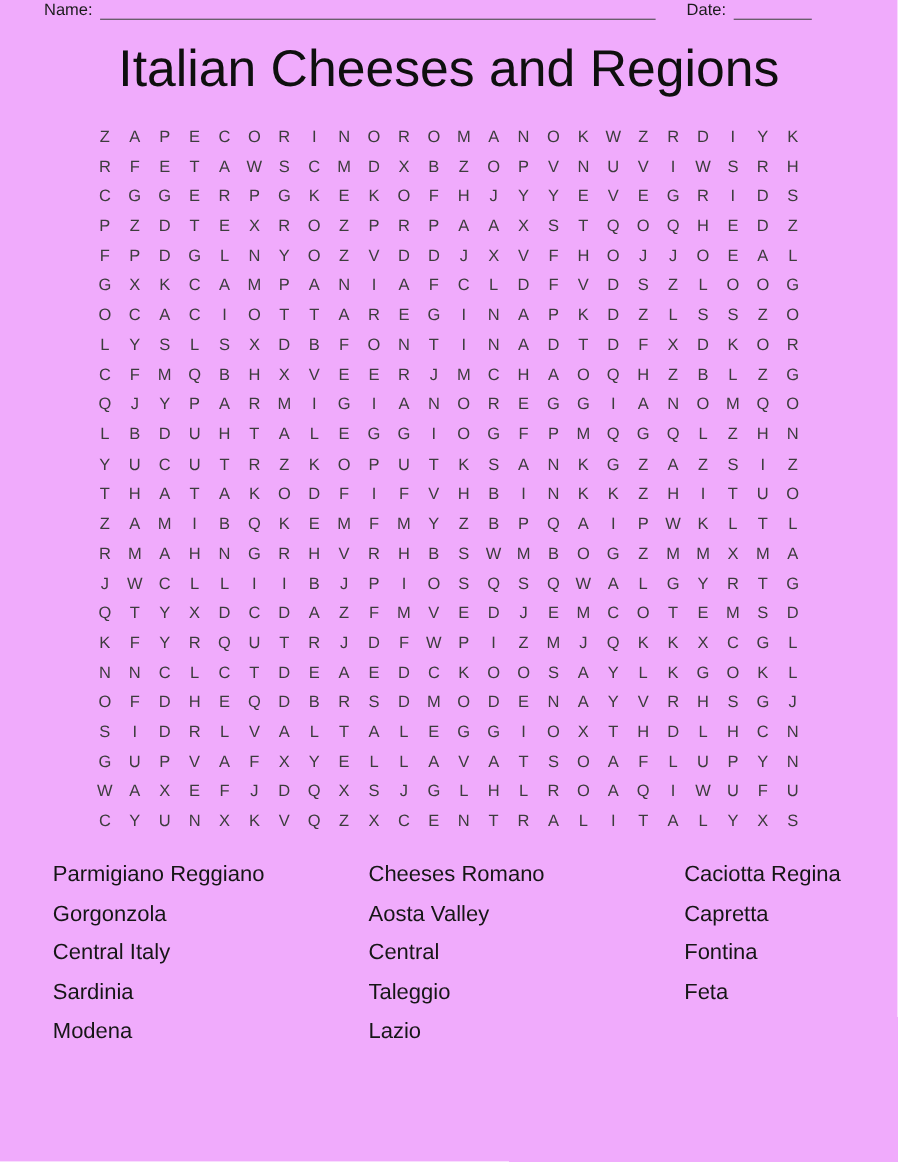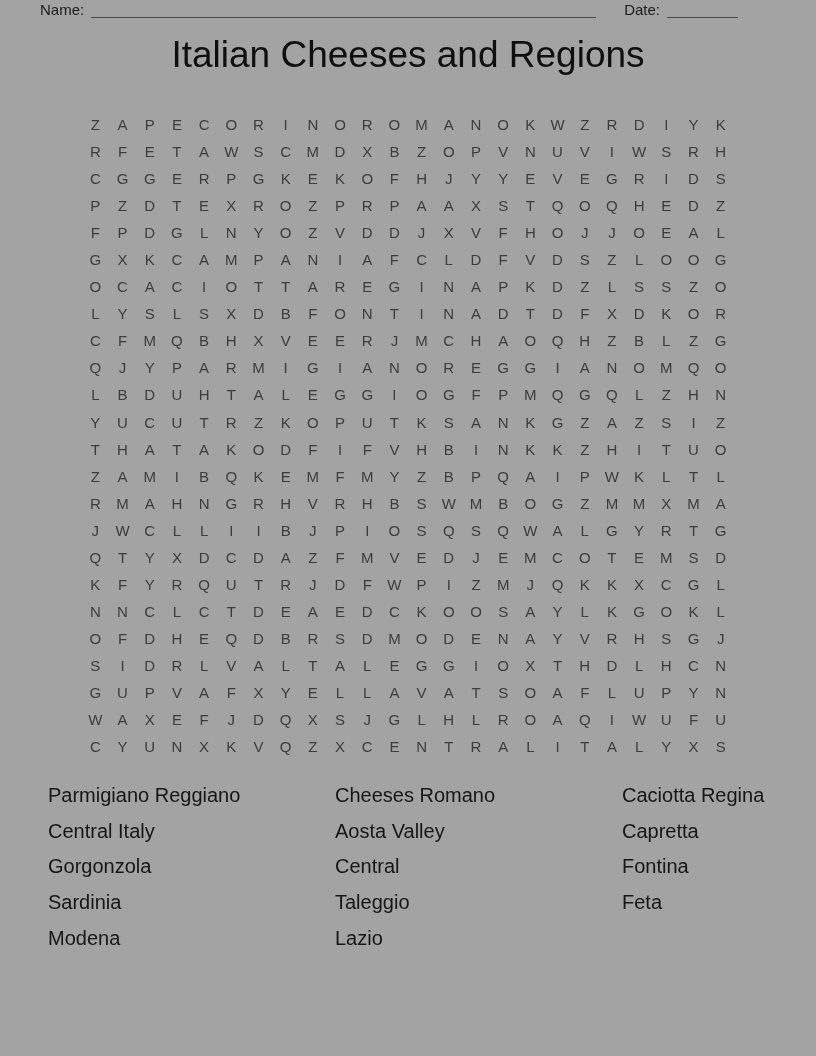--- a/index.html
+++ b/index.html
@@ -11,7 +11,7 @@
     position: relative;
     width: 816px;
     height: 1056px;
-    background: #a3a3a3;
+    background: #f0abfc;
     font-family: "Liberation Sans", sans-serif;
     color: #1a1a1a;
     overflow: hidden;

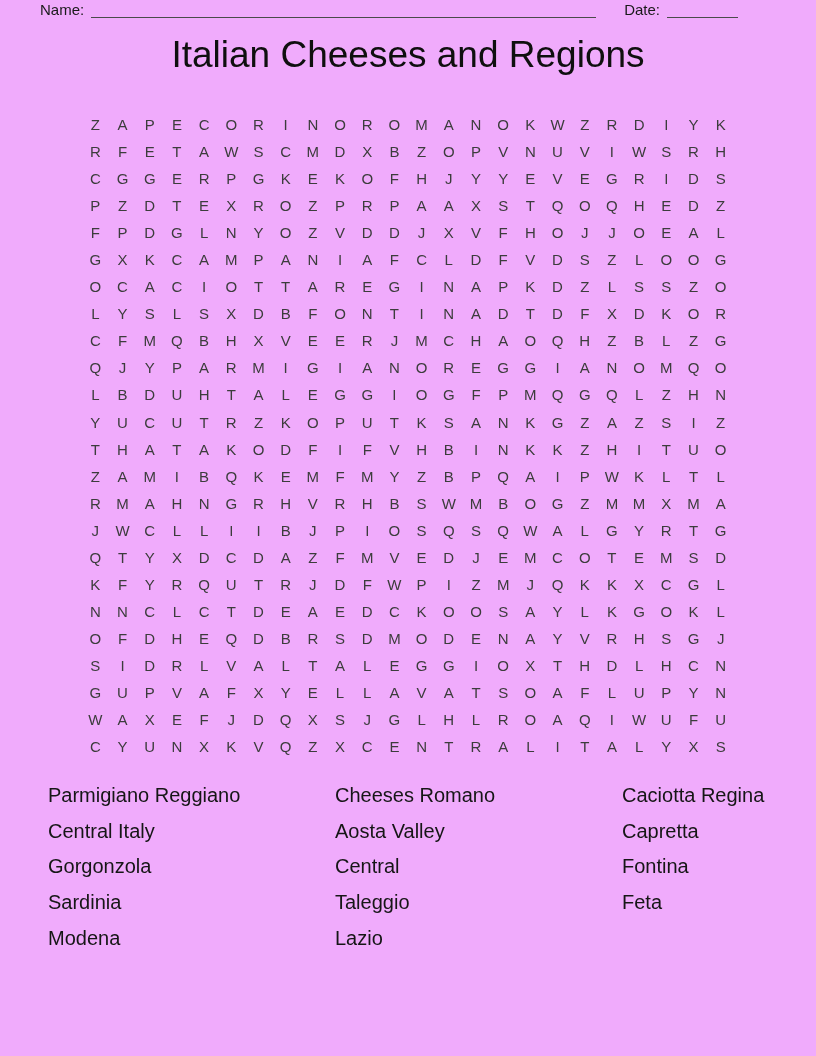--- a/index.html
+++ b/index.html
@@ -56,7 +56,7 @@
     width: 100%;
     margin: 0;
     text-align: center;
-    font-size: 37px;
+    font-size: 47px;
     font-weight: 400;
     letter-spacing: 0px;
     color: #0f0f0f;

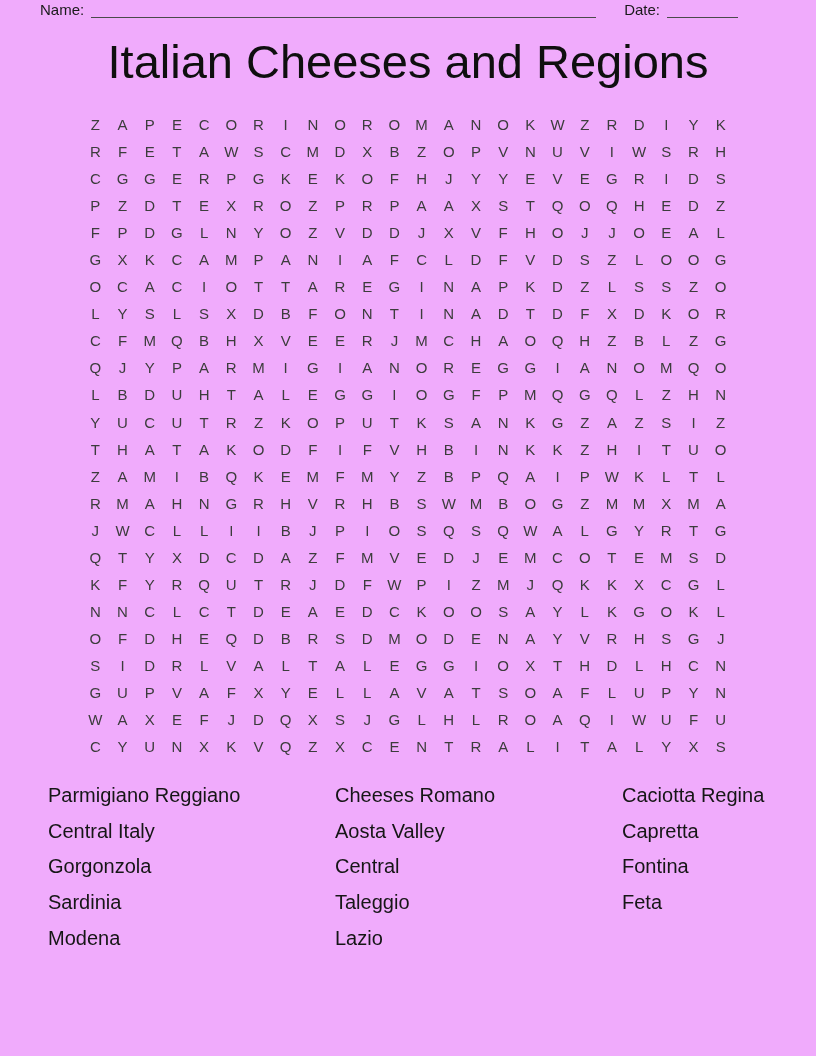--- a/index.html
+++ b/index.html
@@ -698,8 +698,8 @@
   <div class="words">
       <div class="word-col">
         <div class="word">Parmigiano Reggiano</div>
+        <div class="word">Gorgonzola</div>
         <div class="word">Central Italy</div>
-        <div class="word">Gorgonzola</div>
         <div class="word">Sardinia</div>
         <div class="word">Modena</div>
       </div>

